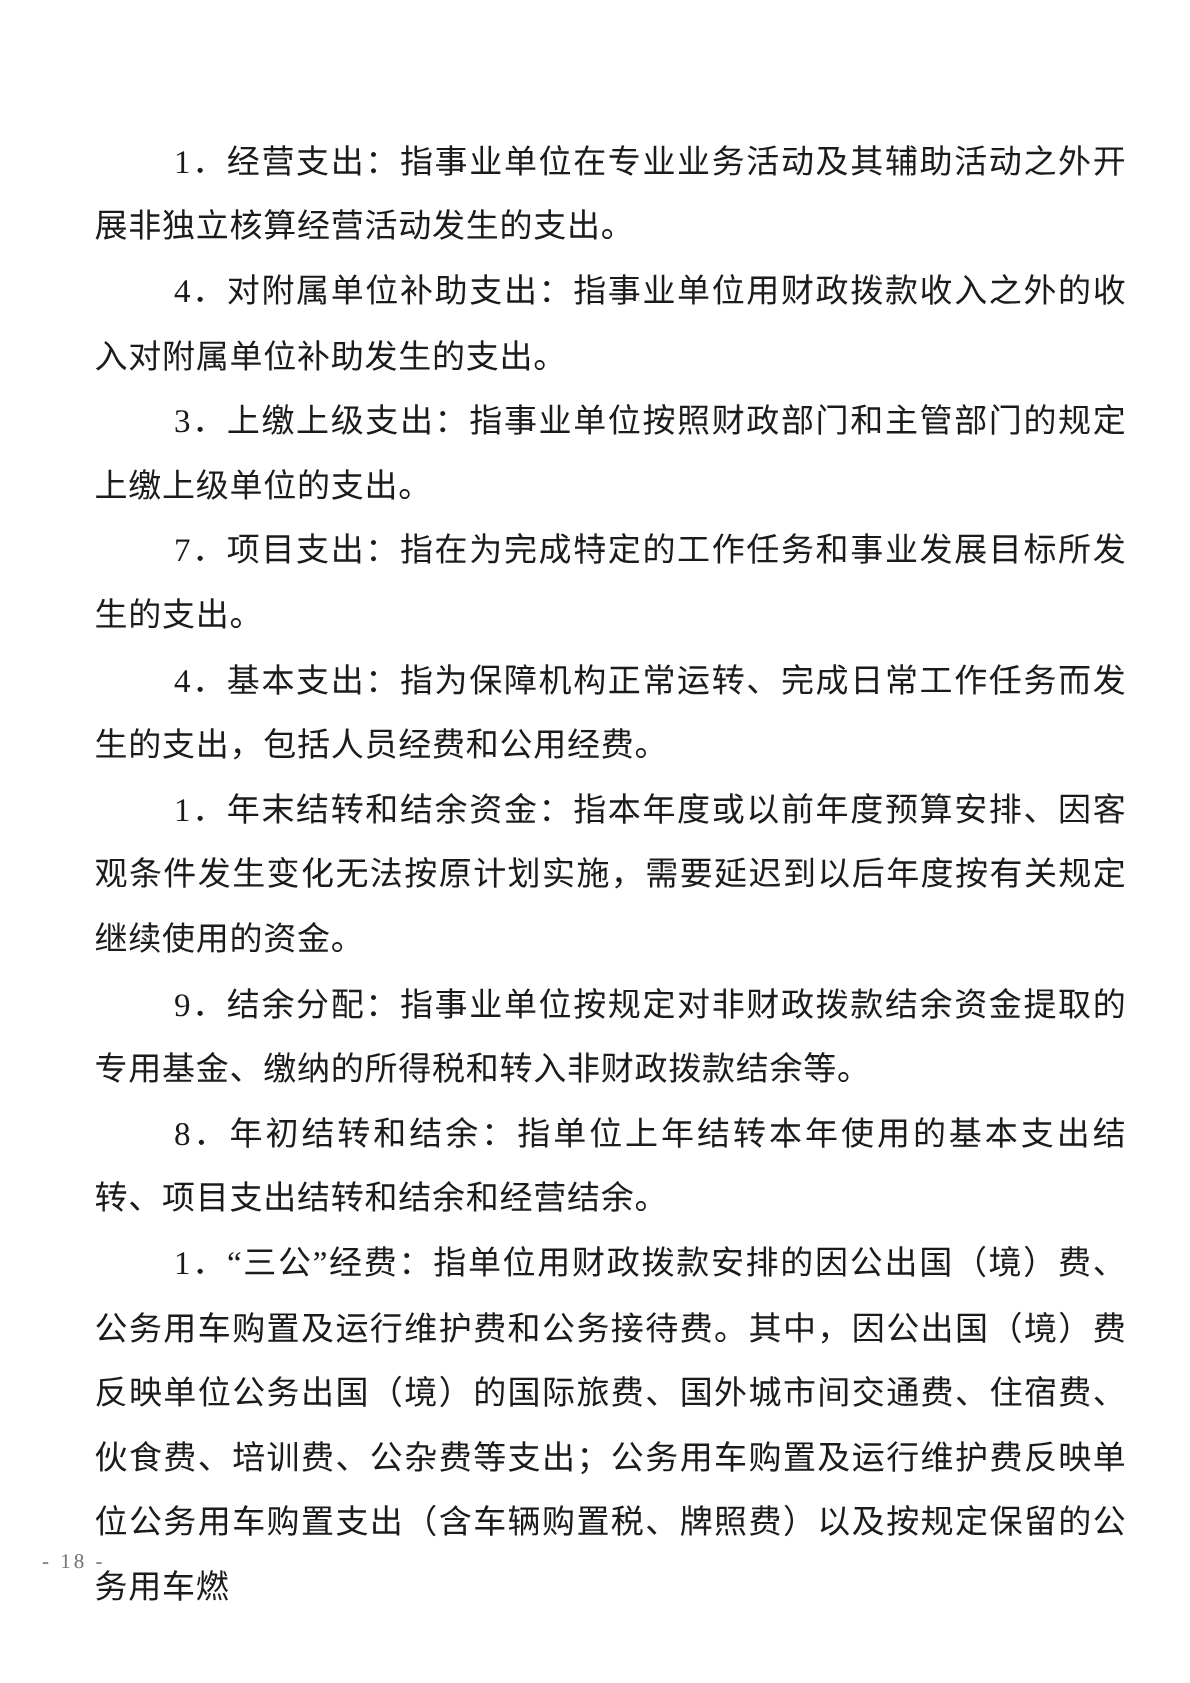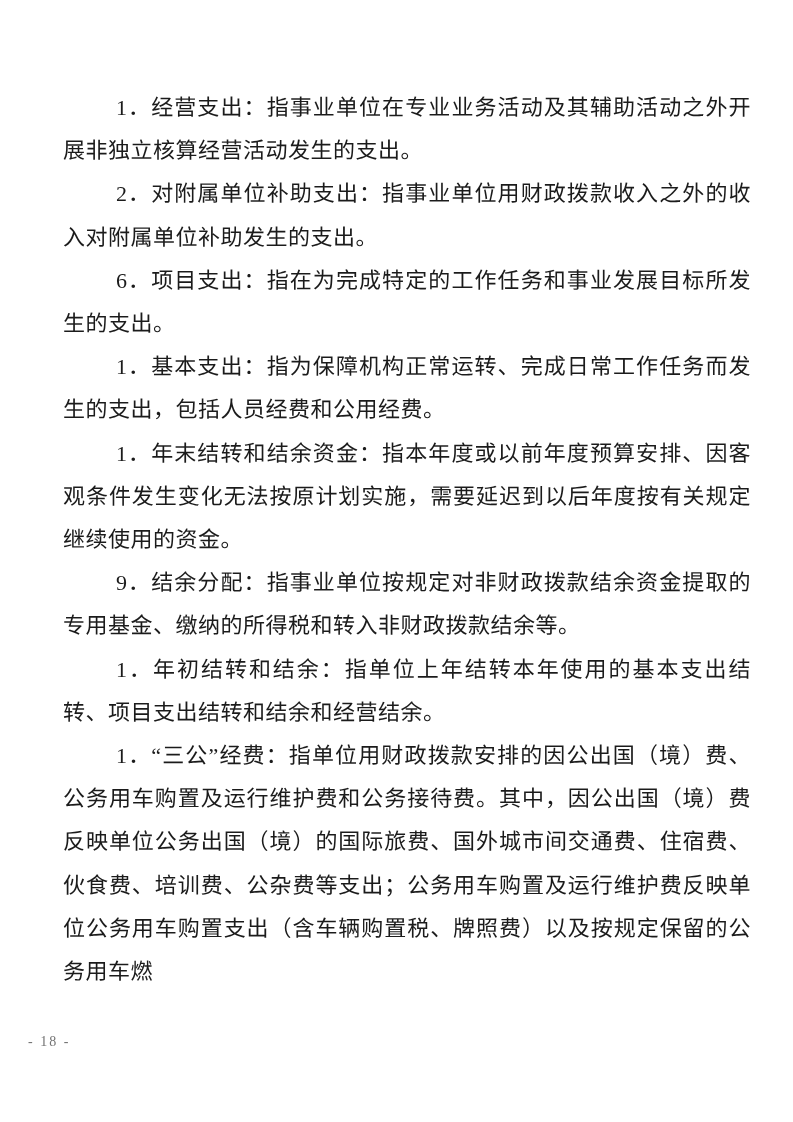--- a/index.html
+++ b/index.html
@@ -57,7 +57,7 @@
 
   <div class="body-text">
     <p>1．经营支出：指事业单位在专业业务活动及其辅助活动之外开展非独立核算经营活动发生的支出。</p>
-    <p>2．对附属单位补助支出：指事业单位用财政拨款收入之外的收入对附属单位补助发生的支出。</p>
+    <p>4．对附属单位补助支出：指事业单位用财政拨款收入之外的收入对附属单位补助发生的支出。</p>
     <p>6．项目支出：指在为完成特定的工作任务和事业发展目标所发生的支出。</p>
     <p>1．基本支出：指为保障机构正常运转、完成日常工作任务而发生的支出，包括人员经费和公用经费。</p>
     <p>1．年末结转和结余资金：指本年度或以前年度预算安排、因客观条件发生变化无法按原计划实施，需要延迟到以后年度按有关规定继续使用的资金。</p>

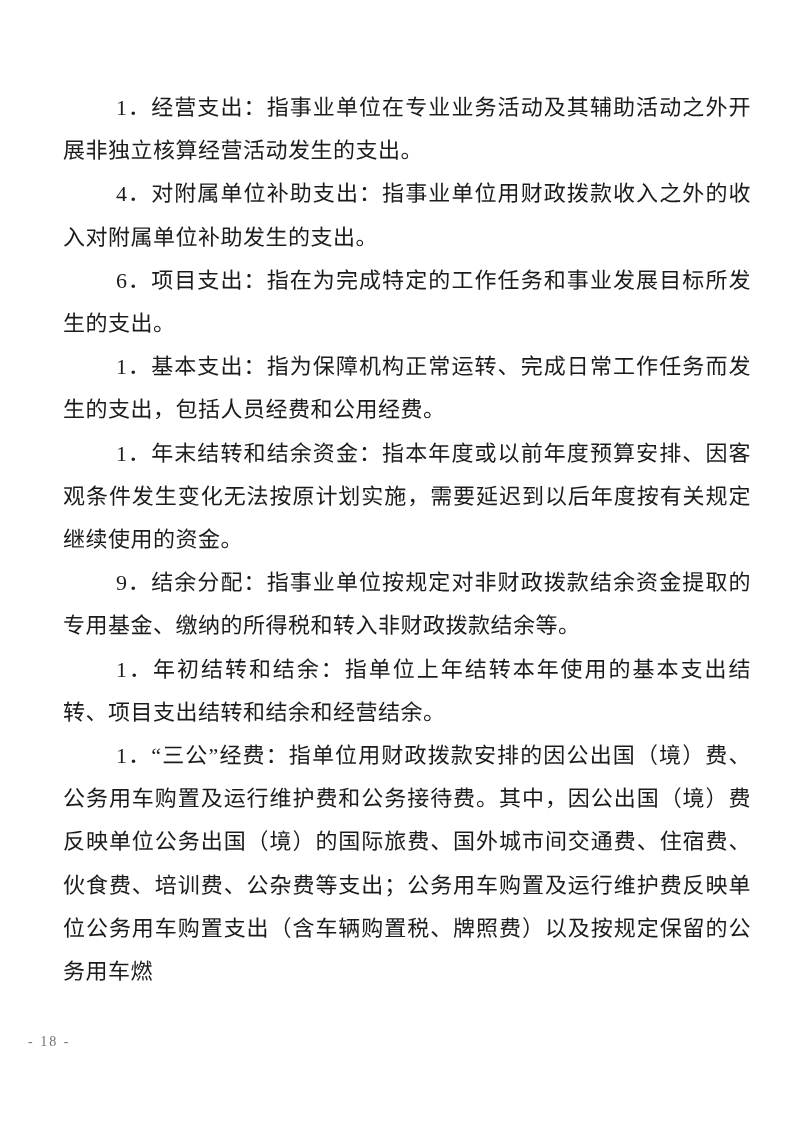--- a/index.html
+++ b/index.html
@@ -58,6 +58,7 @@
   <div class="body-text">
     <p>1．经营支出：指事业单位在专业业务活动及其辅助活动之外开展非独立核算经营活动发生的支出。</p>
     <p>4．对附属单位补助支出：指事业单位用财政拨款收入之外的收入对附属单位补助发生的支出。</p>
+    <p>3．上缴上级支出：指事业单位按照财政部门和主管部门的规定上缴上级单位的支出。</p>
     <p>6．项目支出：指在为完成特定的工作任务和事业发展目标所发生的支出。</p>
     <p>1．基本支出：指为保障机构正常运转、完成日常工作任务而发生的支出，包括人员经费和公用经费。</p>
     <p>1．年末结转和结余资金：指本年度或以前年度预算安排、因客观条件发生变化无法按原计划实施，需要延迟到以后年度按有关规定继续使用的资金。</p>

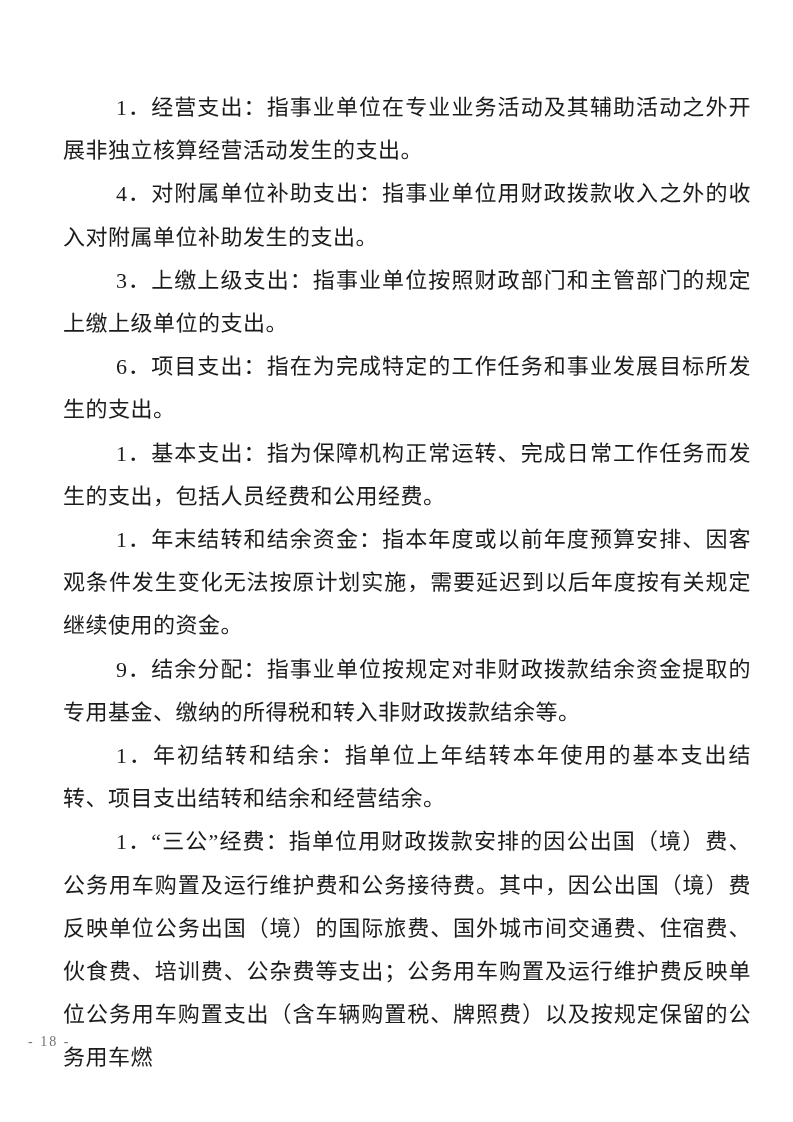--- a/index.html
+++ b/index.html
@@ -59,7 +59,7 @@
     <p>1．经营支出：指事业单位在专业业务活动及其辅助活动之外开展非独立核算经营活动发生的支出。</p>
     <p>4．对附属单位补助支出：指事业单位用财政拨款收入之外的收入对附属单位补助发生的支出。</p>
     <p>3．上缴上级支出：指事业单位按照财政部门和主管部门的规定上缴上级单位的支出。</p>
-    <p>6．项目支出：指在为完成特定的工作任务和事业发展目标所发生的支出。</p>
+    <p>7．项目支出：指在为完成特定的工作任务和事业发展目标所发生的支出。</p>
     <p>1．基本支出：指为保障机构正常运转、完成日常工作任务而发生的支出，包括人员经费和公用经费。</p>
     <p>1．年末结转和结余资金：指本年度或以前年度预算安排、因客观条件发生变化无法按原计划实施，需要延迟到以后年度按有关规定继续使用的资金。</p>
     <p>9．结余分配：指事业单位按规定对非财政拨款结余资金提取的专用基金、缴纳的所得税和转入非财政拨款结余等。</p>

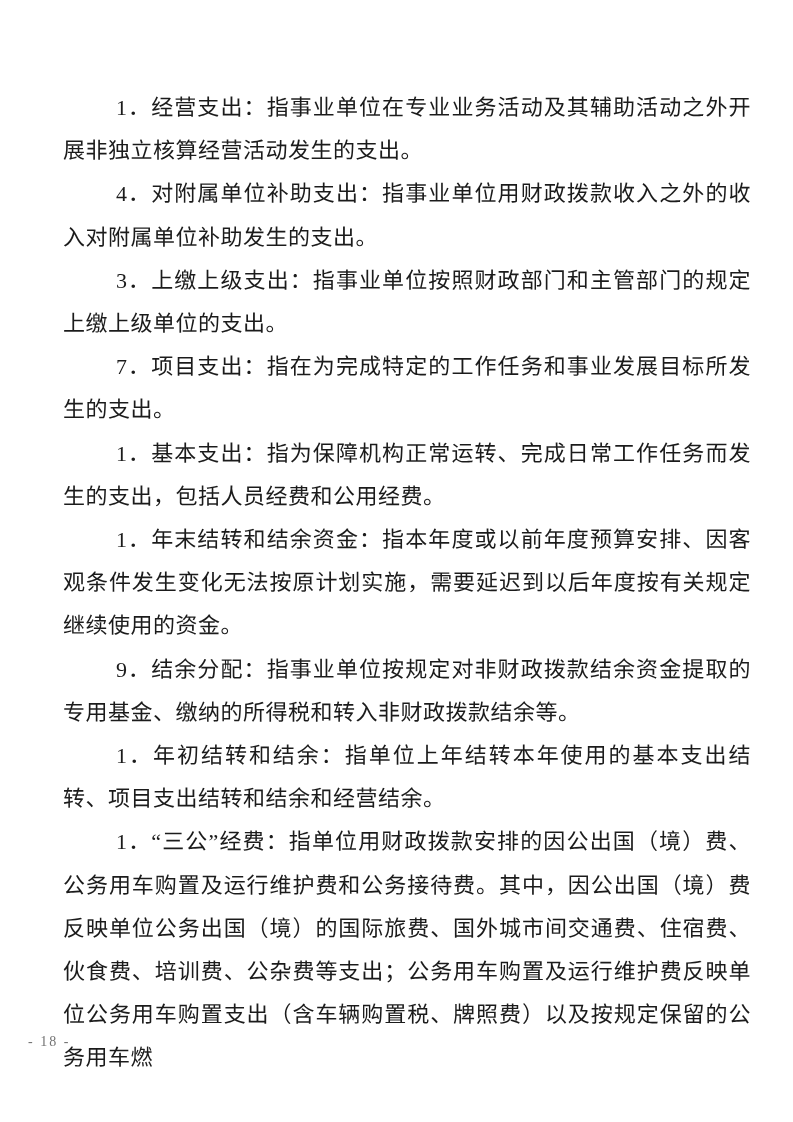--- a/index.html
+++ b/index.html
@@ -60,7 +60,7 @@
     <p>4．对附属单位补助支出：指事业单位用财政拨款收入之外的收入对附属单位补助发生的支出。</p>
     <p>3．上缴上级支出：指事业单位按照财政部门和主管部门的规定上缴上级单位的支出。</p>
     <p>7．项目支出：指在为完成特定的工作任务和事业发展目标所发生的支出。</p>
-    <p>1．基本支出：指为保障机构正常运转、完成日常工作任务而发生的支出，包括人员经费和公用经费。</p>
+    <p>4．基本支出：指为保障机构正常运转、完成日常工作任务而发生的支出，包括人员经费和公用经费。</p>
     <p>1．年末结转和结余资金：指本年度或以前年度预算安排、因客观条件发生变化无法按原计划实施，需要延迟到以后年度按有关规定继续使用的资金。</p>
     <p>9．结余分配：指事业单位按规定对非财政拨款结余资金提取的专用基金、缴纳的所得税和转入非财政拨款结余等。</p>
     <p>1．年初结转和结余：指单位上年结转本年使用的基本支出结转、项目支出结转和结余和经营结余。</p>

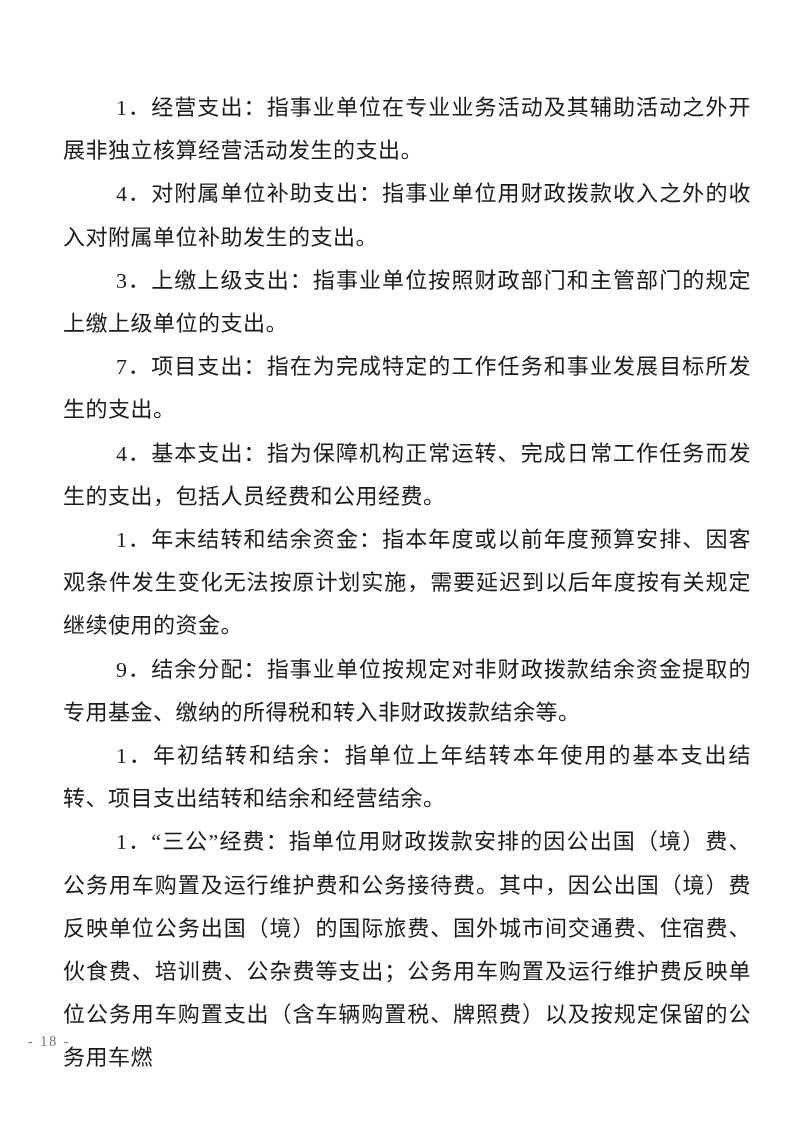--- a/index.html
+++ b/index.html
@@ -63,7 +63,7 @@
     <p>4．基本支出：指为保障机构正常运转、完成日常工作任务而发生的支出，包括人员经费和公用经费。</p>
     <p>1．年末结转和结余资金：指本年度或以前年度预算安排、因客观条件发生变化无法按原计划实施，需要延迟到以后年度按有关规定继续使用的资金。</p>
     <p>9．结余分配：指事业单位按规定对非财政拨款结余资金提取的专用基金、缴纳的所得税和转入非财政拨款结余等。</p>
-    <p>1．年初结转和结余：指单位上年结转本年使用的基本支出结转、项目支出结转和结余和经营结余。</p>
+    <p>8．年初结转和结余：指单位上年结转本年使用的基本支出结转、项目支出结转和结余和经营结余。</p>
     <p>1．“三公”经费：指单位用财政拨款安排的因公出国（境）费、公务用车购置及运行维护费和公务接待费。其中，因公出国（境）费反映单位公务出国（境）的国际旅费、国外城市间交通费、住宿费、伙食费、培训费、公杂费等支出；公务用车购置及运行维护费反映单位公务用车购置支出（含车辆购置税、牌照费）以及按规定保留的公务用车燃</p>
   </div>
 

